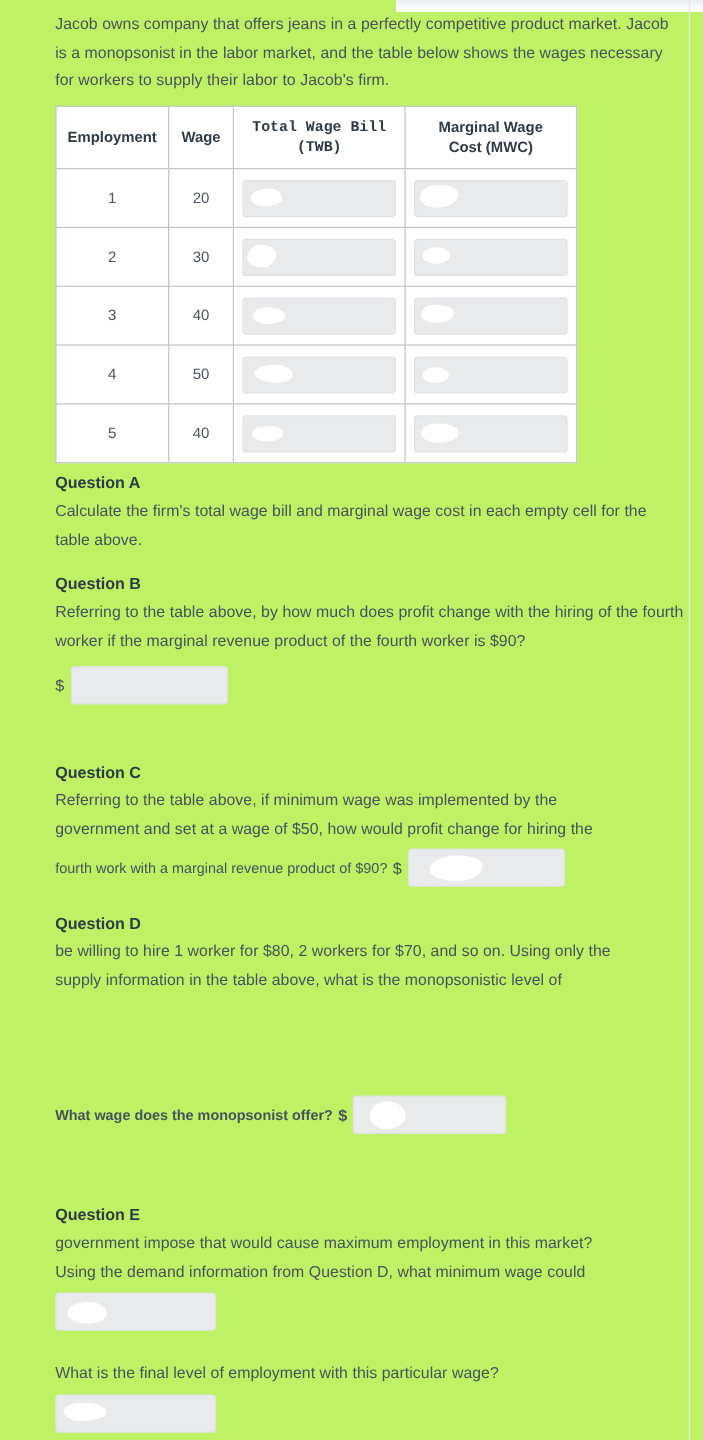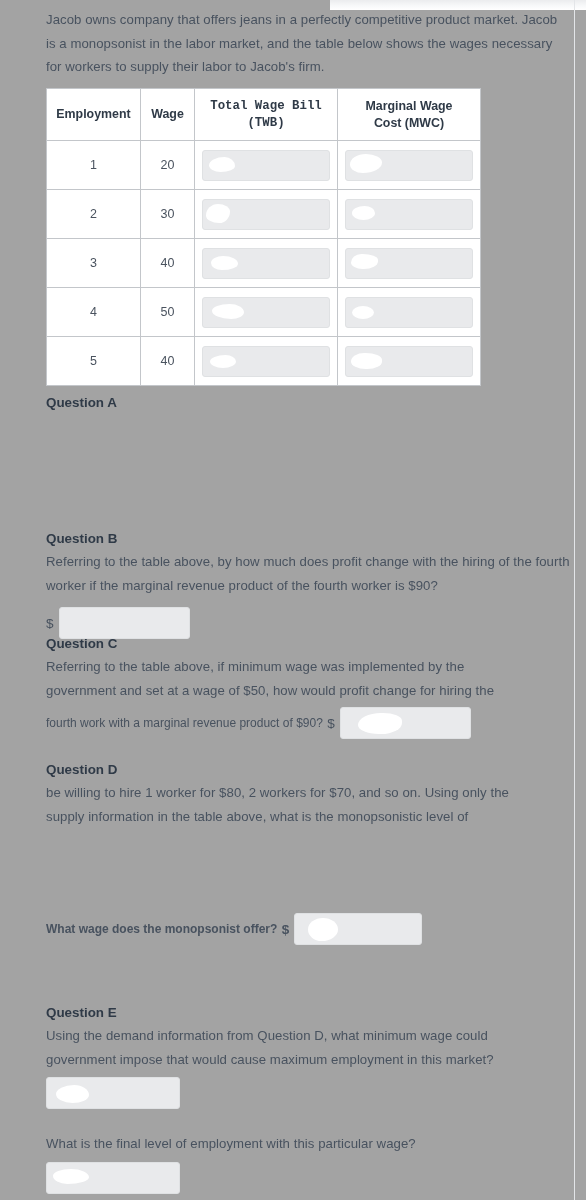--- a/index.html
+++ b/index.html
@@ -21,7 +21,7 @@
     left: 0; top: 0;
     width: 586px;
     height: 1200px;
-    background: #a3a3a3;
+    background: #bef264;
   }
 
   

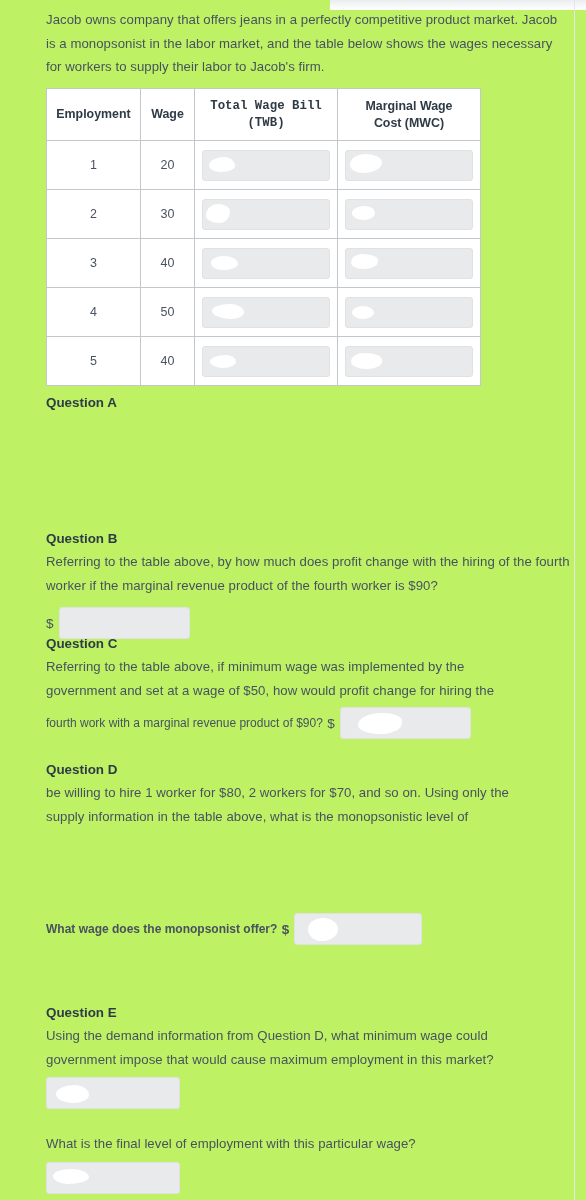--- a/index.html
+++ b/index.html
@@ -292,6 +292,7 @@
 
   <div class="qa">
     <div class="qhead">Question A</div>
+    <p class="prose">Calculate the firm's total wage bill and marginal wage cost in each empty cell for the table above.</p>
   </div>
 
   <div class="qb">

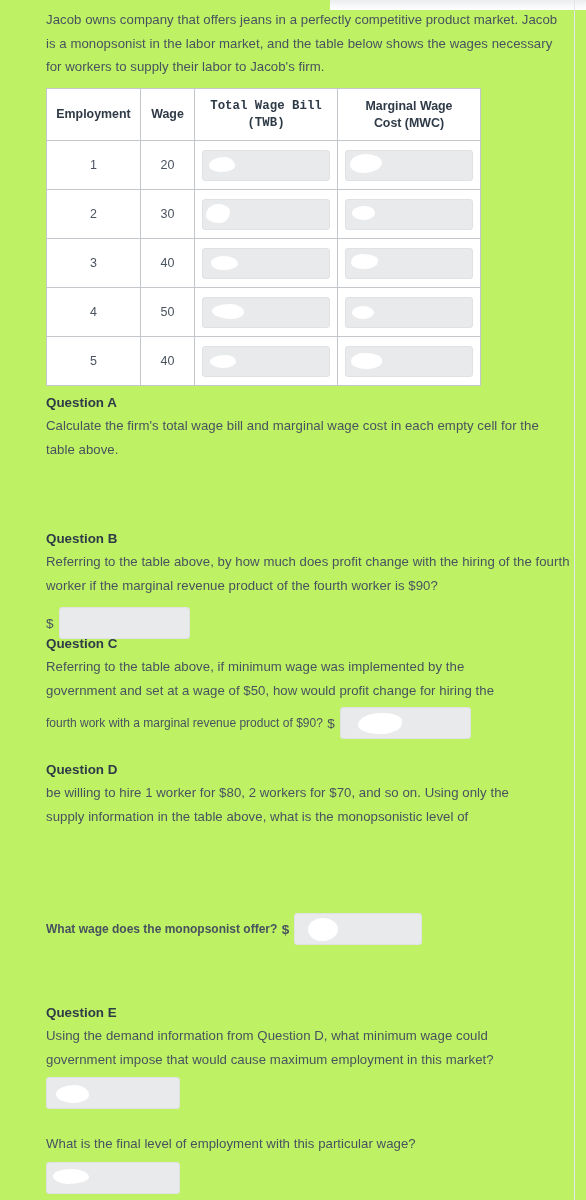--- a/index.html
+++ b/index.html
@@ -139,7 +139,7 @@
 
   
   .qa { position: absolute; left: 46px; top: 393px; width: 520px; }
-  .qb { position: absolute; left: 46px; top: 529px; width: 530px; }
+  .qb { position: absolute; left: 46px; top: 477px; width: 530px; }
   .qc { position: absolute; left: 46px; top: 634px; width: 530px; }
   .qd { position: absolute; left: 46px; top: 760px; width: 530px; }
   .qd2 { position: absolute; left: 46px; top: 913px; width: 530px; font-weight: bold; }

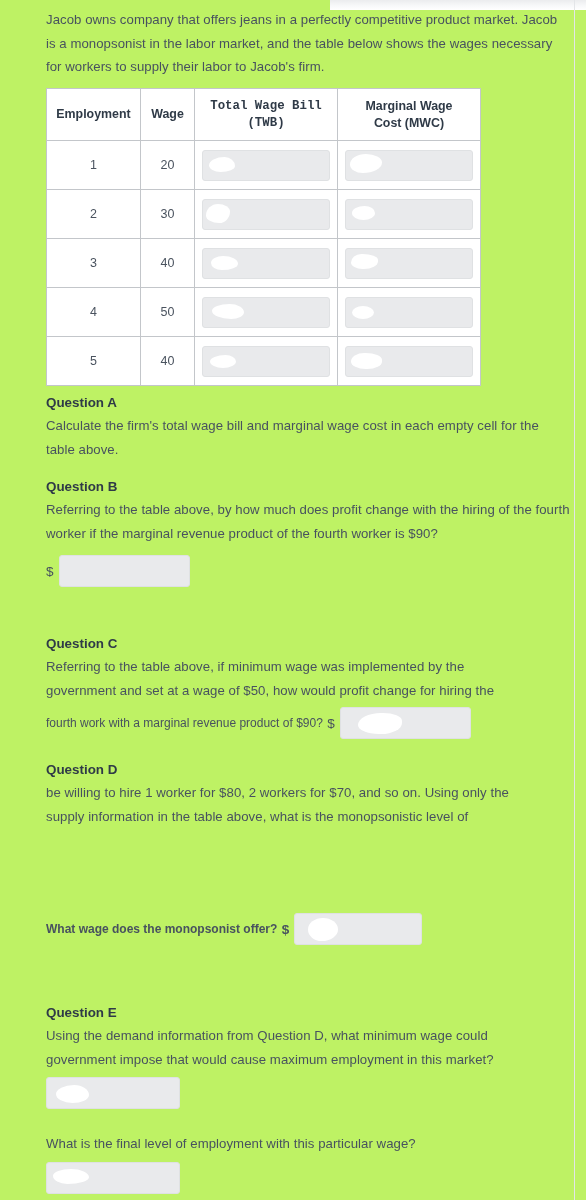--- a/index.html
+++ b/index.html
@@ -328,8 +328,8 @@
 
   <div class="qe">
     <div class="qhead">Question E</div>
+    <div class="prose">government impose that would cause maximum employment in this market?</div>
     <div class="prose">Using the demand information from Question D, what minimum wage could</div>
-    <div class="prose">government impose that would cause maximum employment in this market?</div>
     <div style="margin-top:6px;">
       <span class="inputbox box-e"><span class="blob b14"></span></span>
     </div>

